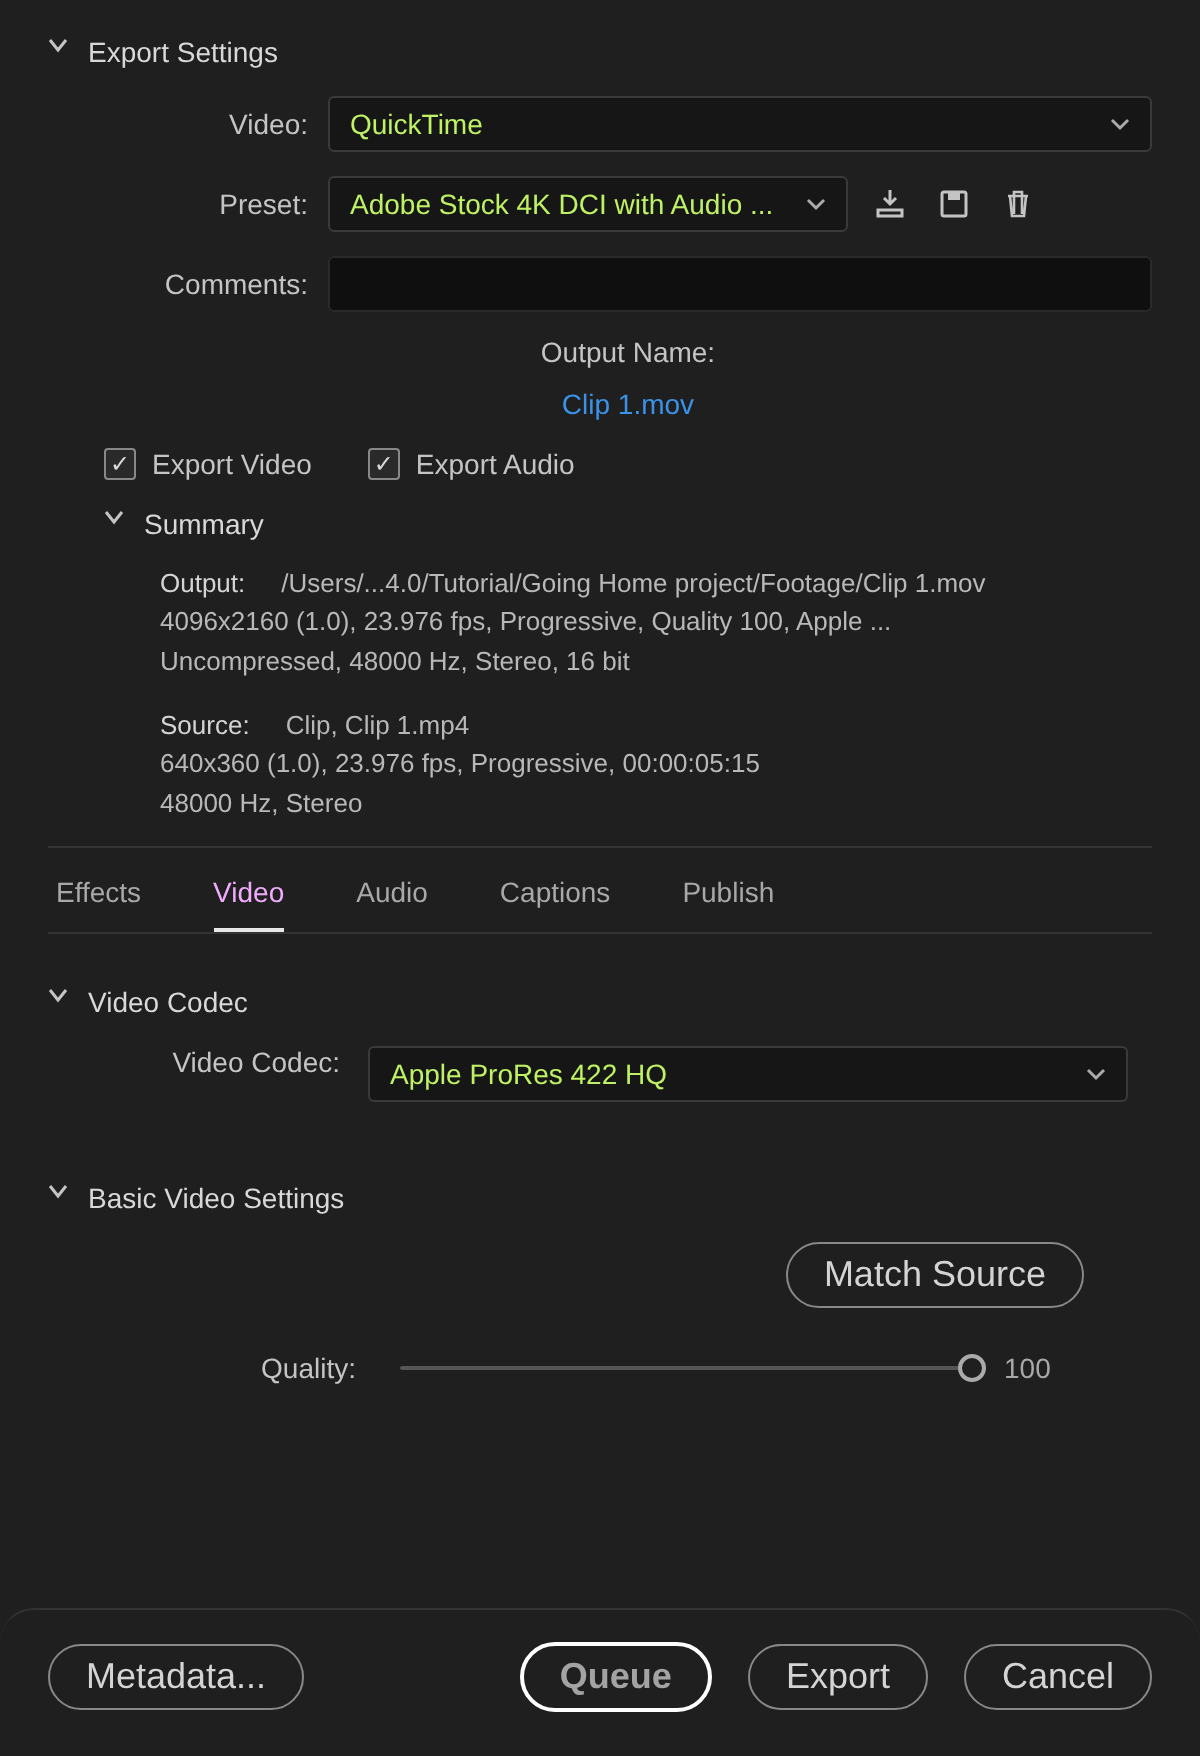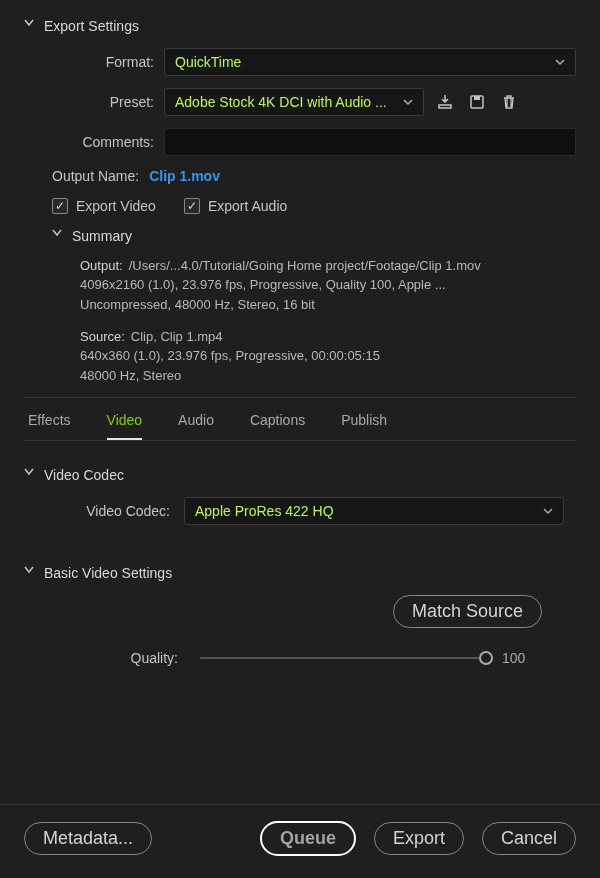--- a/index.html
+++ b/index.html
@@ -173,7 +173,7 @@
   </div>
 
   <div class="row">
-    <div class="label">Format:</div>
+    <div class="label">Video:</div>
     <div class="field">
       <div class="dropdown">
         <span>QuickTime</span>

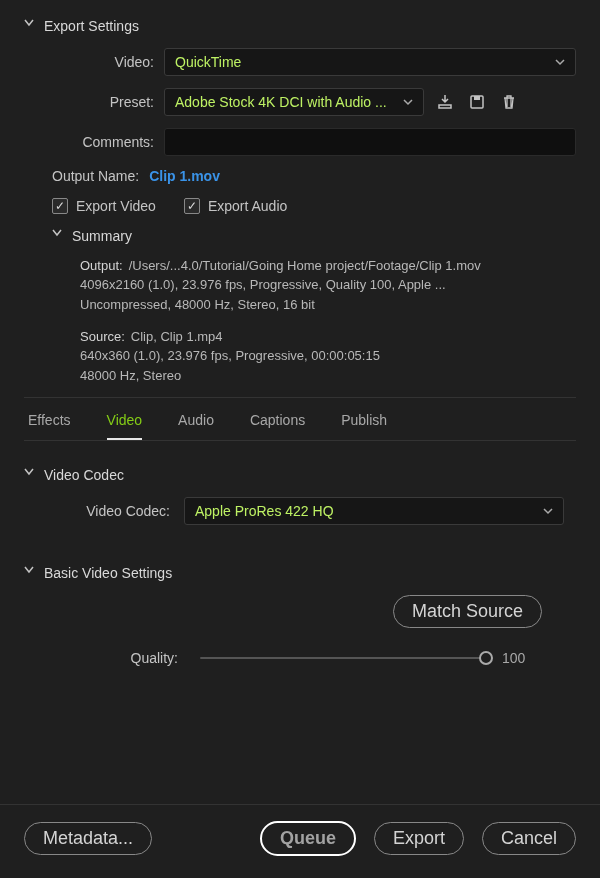--- a/index.html
+++ b/index.html
@@ -75,7 +75,7 @@
     padding: 0 8px;
   }
 
-  .outname-row { display:flex; align-items:center; gap:10px; margin: 4px 0 14px 0; padding-left: 28px;}
+  .outname-row { display:flex; align-items:center; gap:10px; margin: 4px 0 14px 0; padding-left: 28px; flex-direction: column;}
   .outname-row .olabel { color:#c4c4c4; }
   .link { color: #3a93e8; cursor: pointer; font-weight: bold; }
 

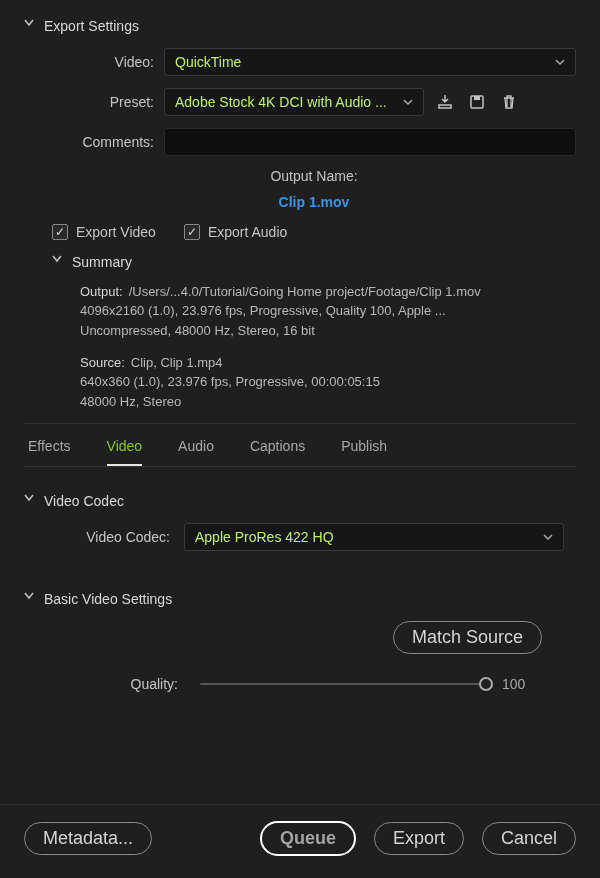--- a/index.html
+++ b/index.html
@@ -77,7 +77,7 @@
 
   .outname-row { display:flex; align-items:center; gap:10px; margin: 4px 0 14px 0; padding-left: 28px; flex-direction: column;}
   .outname-row .olabel { color:#c4c4c4; }
-  .link { color: #3a93e8; cursor: pointer; font-weight: bold; }
+  .link { color: #3a93e8; cursor: pointer; }
 
   .chk-row { display:flex; gap: 28px; padding-left: 28px; margin-bottom: 14px;}
   .chk {

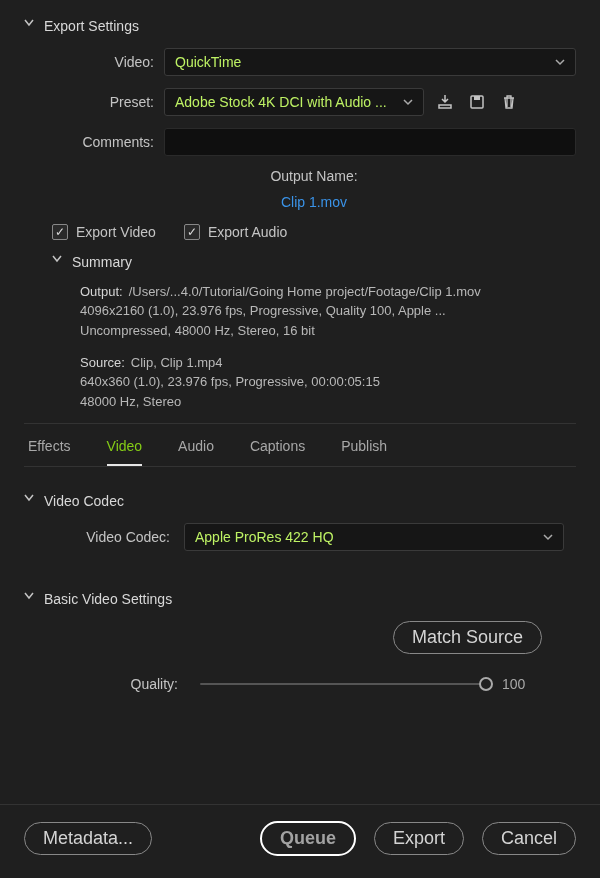--- a/index.html
+++ b/index.html
@@ -93,7 +93,7 @@
   }
 
   .summary-block { padding-left: 56px; margin-bottom: 10px;}
-  .summary-block .line { display:flex; gap:6px; margin-bottom:2px; color:#b8b8b8; font-size:13px;}
+  .summary-block .line { display:flex; gap:18px; margin-bottom:2px; color:#b8b8b8; font-size:13px;}
   .summary-block .lhead { color:#d4d4d4; }
   .summary-block .lines { color:#b8b8b8; font-size:13px; line-height:1.55;}
   .summary-block + .summary-block { margin-top:14px; }

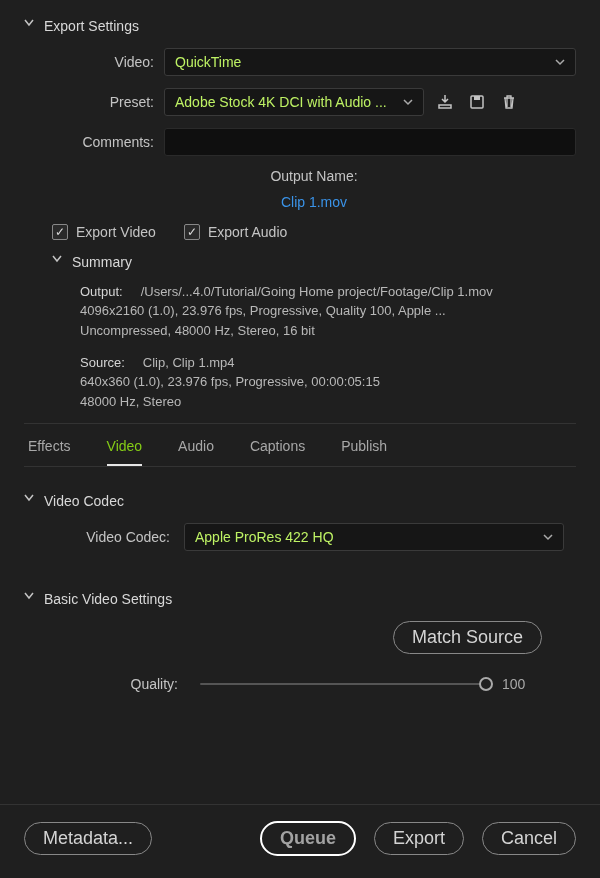--- a/index.html
+++ b/index.html
@@ -113,7 +113,7 @@
     color:#a8a8a8;
     cursor:pointer;
   }
-  .tab.active { color:#84cc16; border-bottom:2px solid #e6e6e6; }
+  .tab.active { color:#f0abfc; border-bottom:2px solid #e6e6e6; }
 
   .sub-section { padding: 18px 0 0 0; }
 

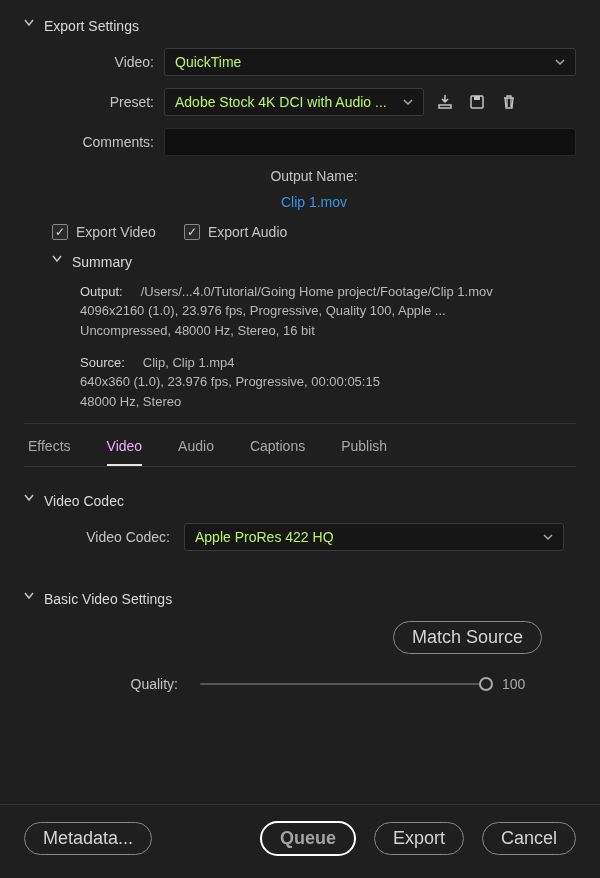--- a/index.html
+++ b/index.html
@@ -117,7 +117,7 @@
 
   .sub-section { padding: 18px 0 0 0; }
 
-  .vc-row { display:flex; align-items:center; margin: 14px 0 6px 0; }
+  .vc-row { display:flex; margin: 14px 0 6px 0; }
   .vc-row .label { width:160px; text-align:right; padding-right:14px; }
   .vc-row .dropdown { max-width: 380px; flex:1; }
 

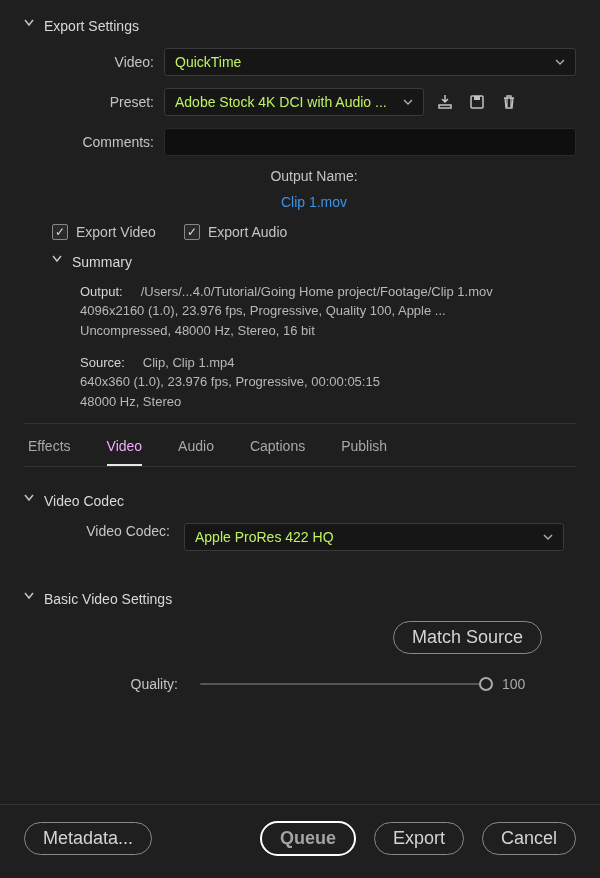--- a/index.html
+++ b/index.html
@@ -155,6 +155,7 @@
     padding: 16px 24px 22px 24px;
     display:flex; align-items:center; gap: 18px;
     background:#1f1f1f;
+    border-radius:17px;
   }
   .footer .spacer{ flex:1; }
 </style>

